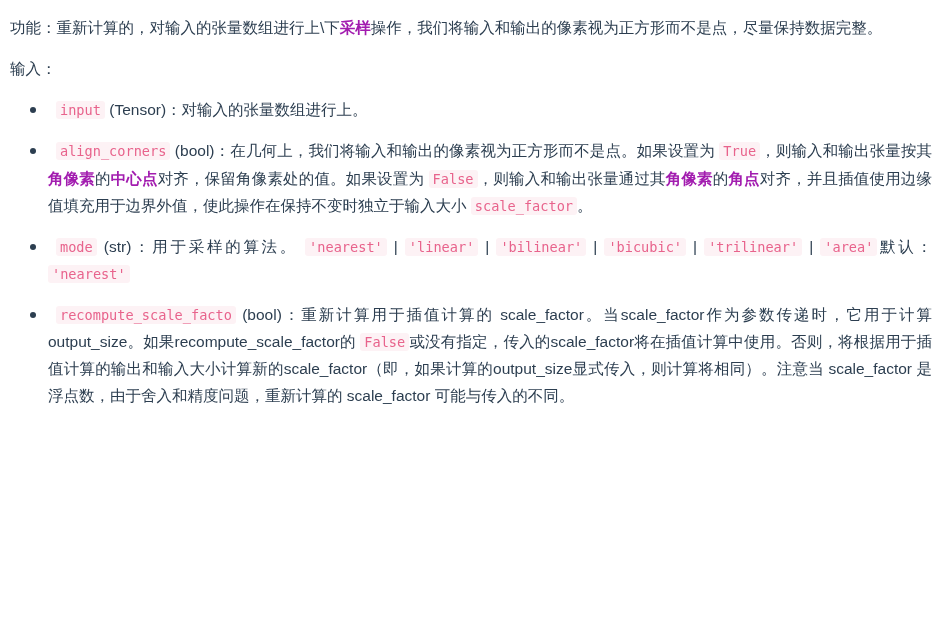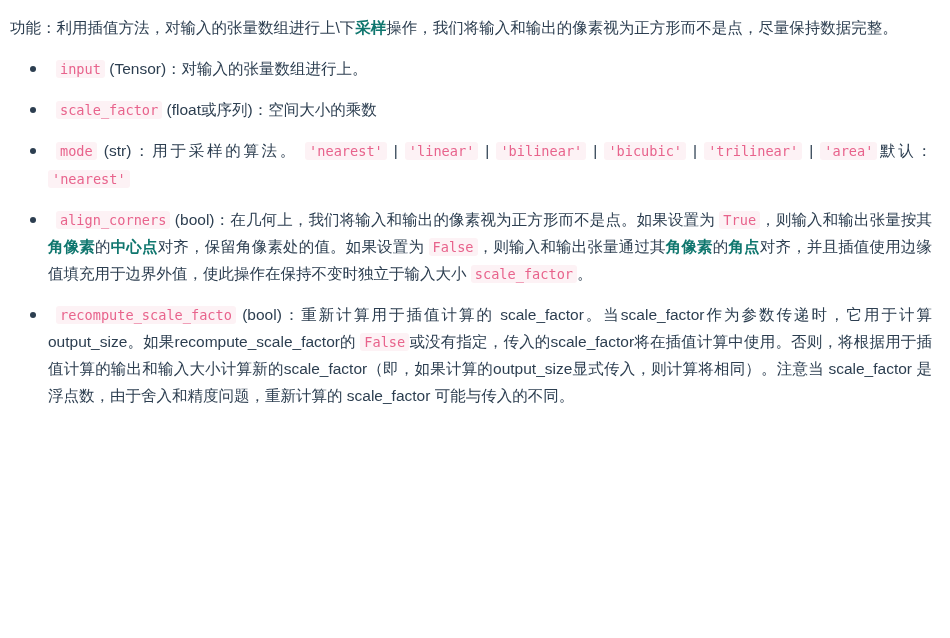--- a/index.html
+++ b/index.html
@@ -76,7 +76,7 @@
 
 <div class="doc">
 
-  <p class="para"><span>功能：利用插值方法，对输入的张量数组进行上\下</span><span class="bold">采样</span><span>操作，我们将输入和输出的像素视为正方形而不是点，尽量保持数据完整。</span></p>
+  <p class="para"><span>功能：重新计算的，对输入的张量数组进行上\下</span><span class="bold">采样</span><span>操作，我们将输入和输出的像素视为正方形而不是点，尽量保持数据完整。</span></p>
 
 
   <ul class="param-list">

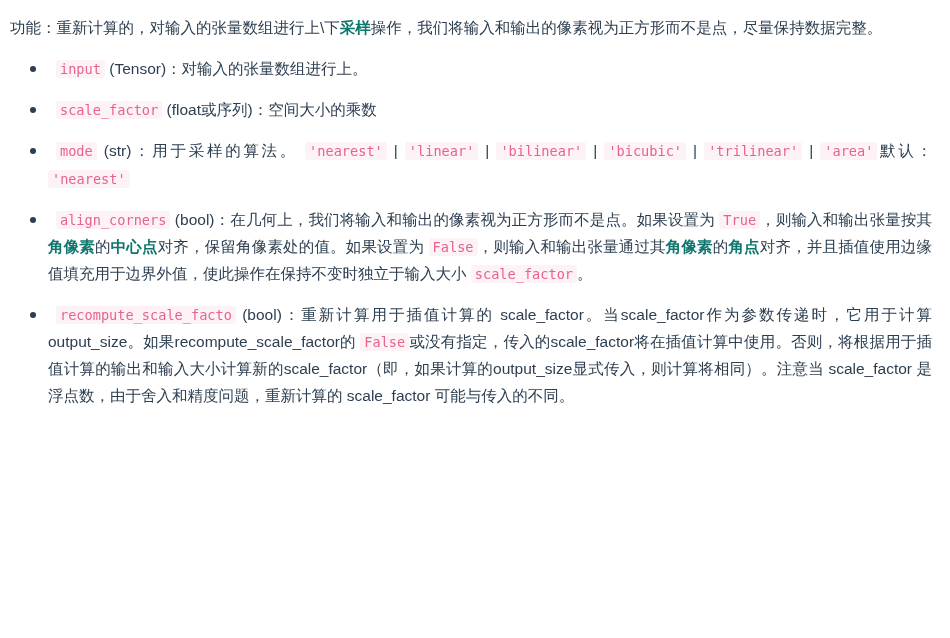--- a/index.html
+++ b/index.html
@@ -26,7 +26,7 @@
   }
   .bold {
     font-weight: bold;
-    color: #0f766e;
+    color: #a21caf;
   }
   ul.param-list {
     margin: 0;

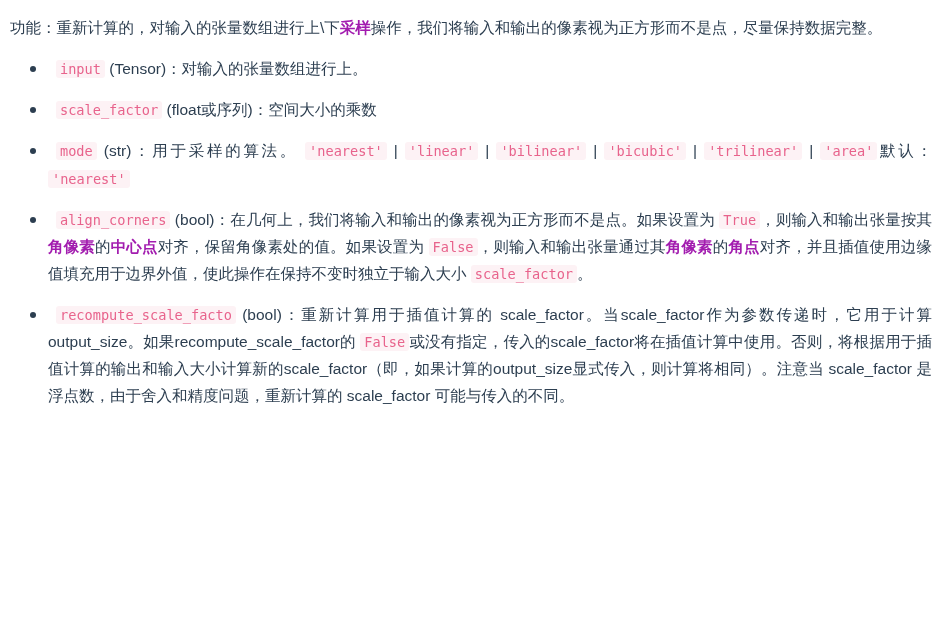--- a/index.html
+++ b/index.html
@@ -78,6 +78,7 @@
 
   <p class="para"><span>功能：重新计算的，对输入的张量数组进行上\下</span><span class="bold">采样</span><span>操作，我们将输入和输出的像素视为正方形而不是点，尽量保持数据完整。</span></p>
 
+  <p class="para">输入：</p>
 
   <ul class="param-list">
 

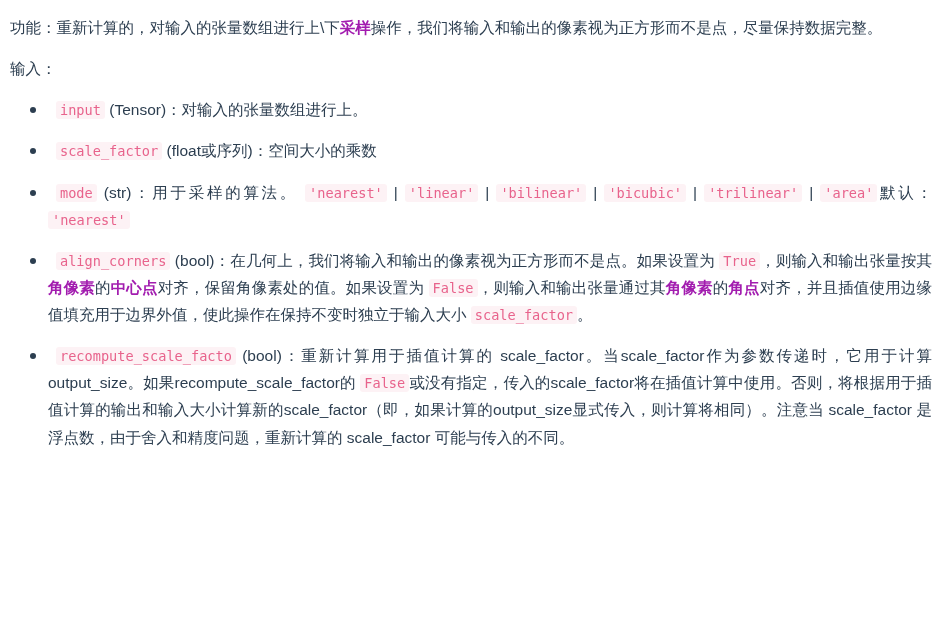--- a/index.html
+++ b/index.html
@@ -88,10 +88,6 @@
     </li>
 
 
-    <li>
-      <code class="ic">scale_factor</code>
-      <span>(float或序列)：</span><span>空间大小的乘数</span>
-    </li>
 
     <li>
       <code class="ic">mode</code>

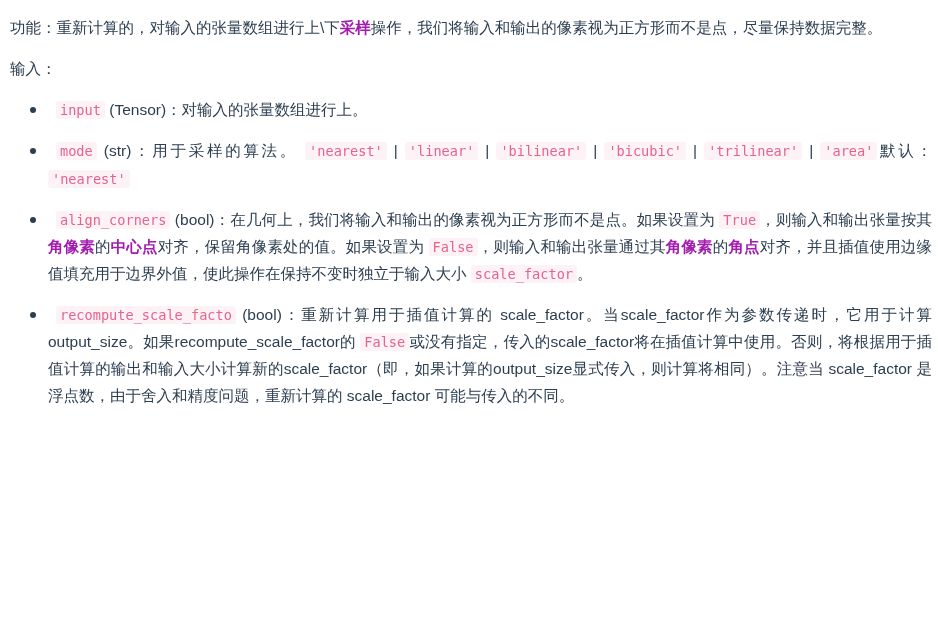--- a/index.html
+++ b/index.html
@@ -90,18 +90,18 @@
 
 
     <li>
-      <code class="ic">mode</code>
-      <span>(str)：</span><span>用于采样的算法。</span>
-      <code class="lit">'nearest'</code><span class="sep"> | </span><code class="lit">'linear'</code><span class="sep"> | </span><code class="lit">'bilinear'</code><span class="sep"> | </span><code class="lit">'bicubic'</code><span class="sep"> | </span><code class="lit">'trilinear'</code><span class="sep"> | </span><code class="lit">'area'</code><span>默认：</span>
-      <code class="lit">'nearest'</code>
-    </li>
-
-    <li>
       <code class="ic">align_corners</code>
       <span>(bool)：</span><span>在几何上，我们将输入和输出的像素视为正方形而不是点。如果设置为</span>
       <code class="lit">True</code><span>，则输入和输出张量按其</span><span class="bold">角像素</span><span>的</span><span class="bold">中心点</span><span>对齐，保留角像素处的值。如果设置为</span>
       <code class="lit">False</code><span>，则输入和输出张量通过其</span><span class="bold">角像素</span><span>的</span><span class="bold">角点</span><span>对齐，并且插值使用边缘值填充用于边界外值，使此操作在保持不变时独立于输入大小</span>
       <code class="lit">scale_factor</code><span>。</span>
+    </li>
+
+    <li>
+      <code class="ic">mode</code>
+      <span>(str)：</span><span>用于采样的算法。</span>
+      <code class="lit">'nearest'</code><span class="sep"> | </span><code class="lit">'linear'</code><span class="sep"> | </span><code class="lit">'bilinear'</code><span class="sep"> | </span><code class="lit">'bicubic'</code><span class="sep"> | </span><code class="lit">'trilinear'</code><span class="sep"> | </span><code class="lit">'area'</code><span>默认：</span>
+      <code class="lit">'nearest'</code>
     </li>
 
     <li>

